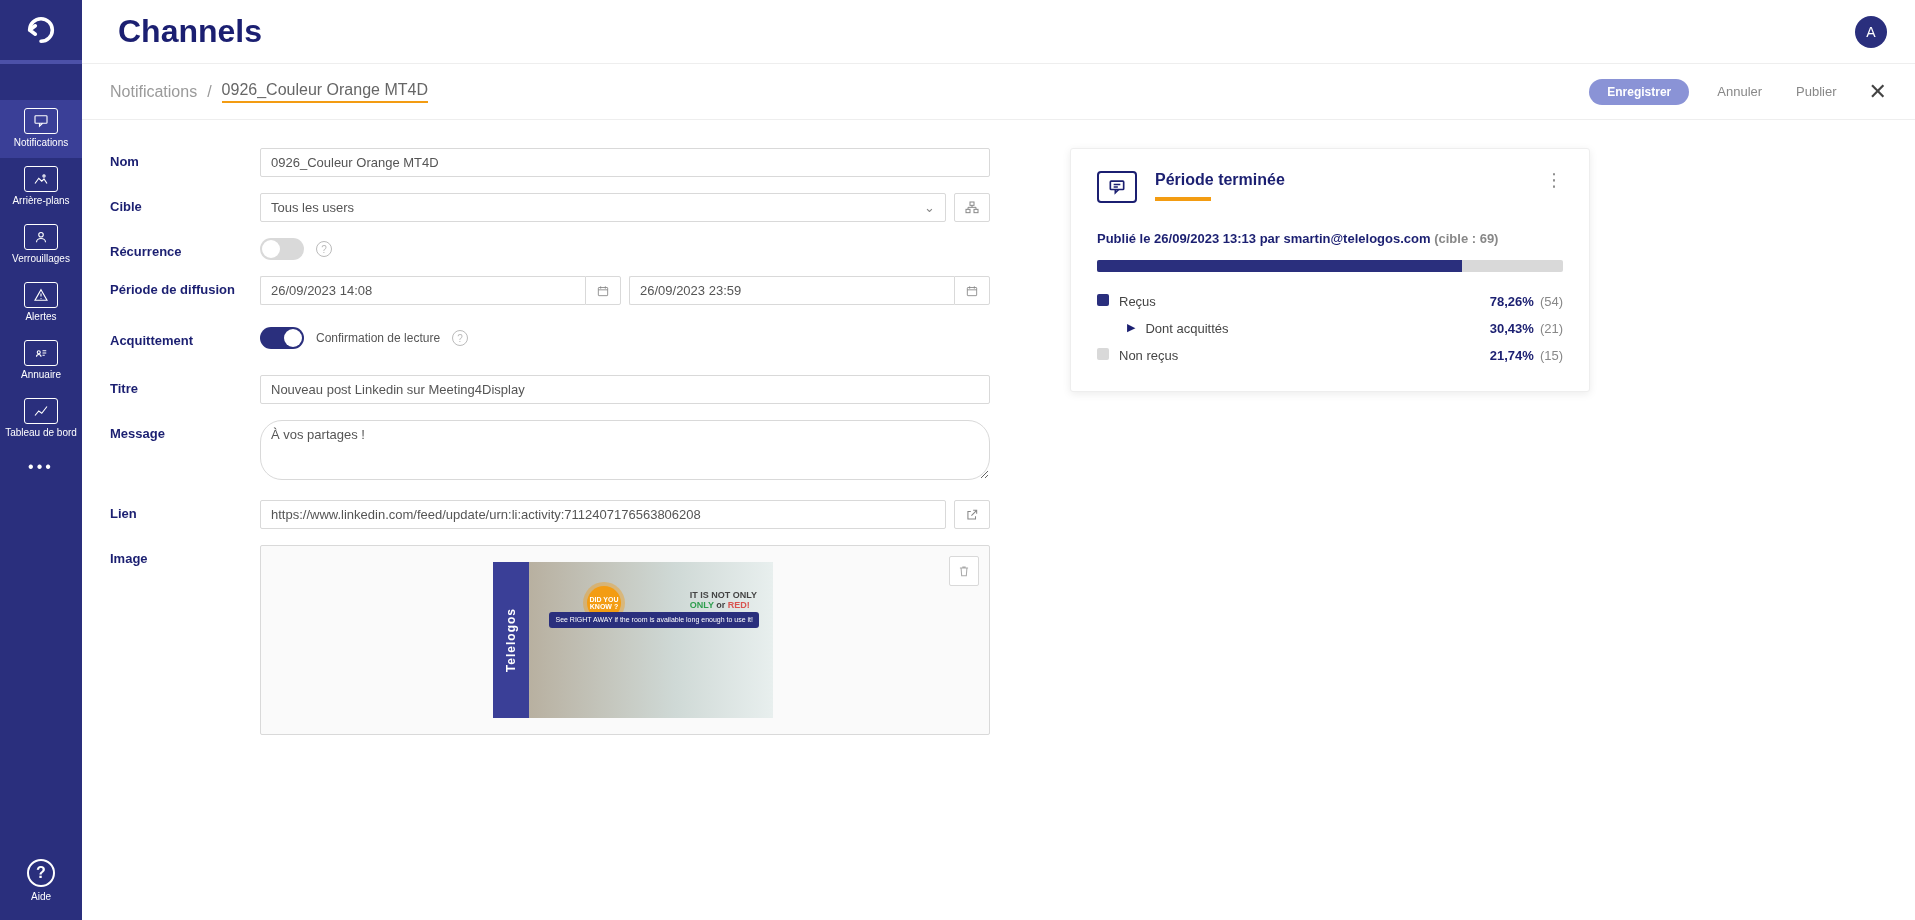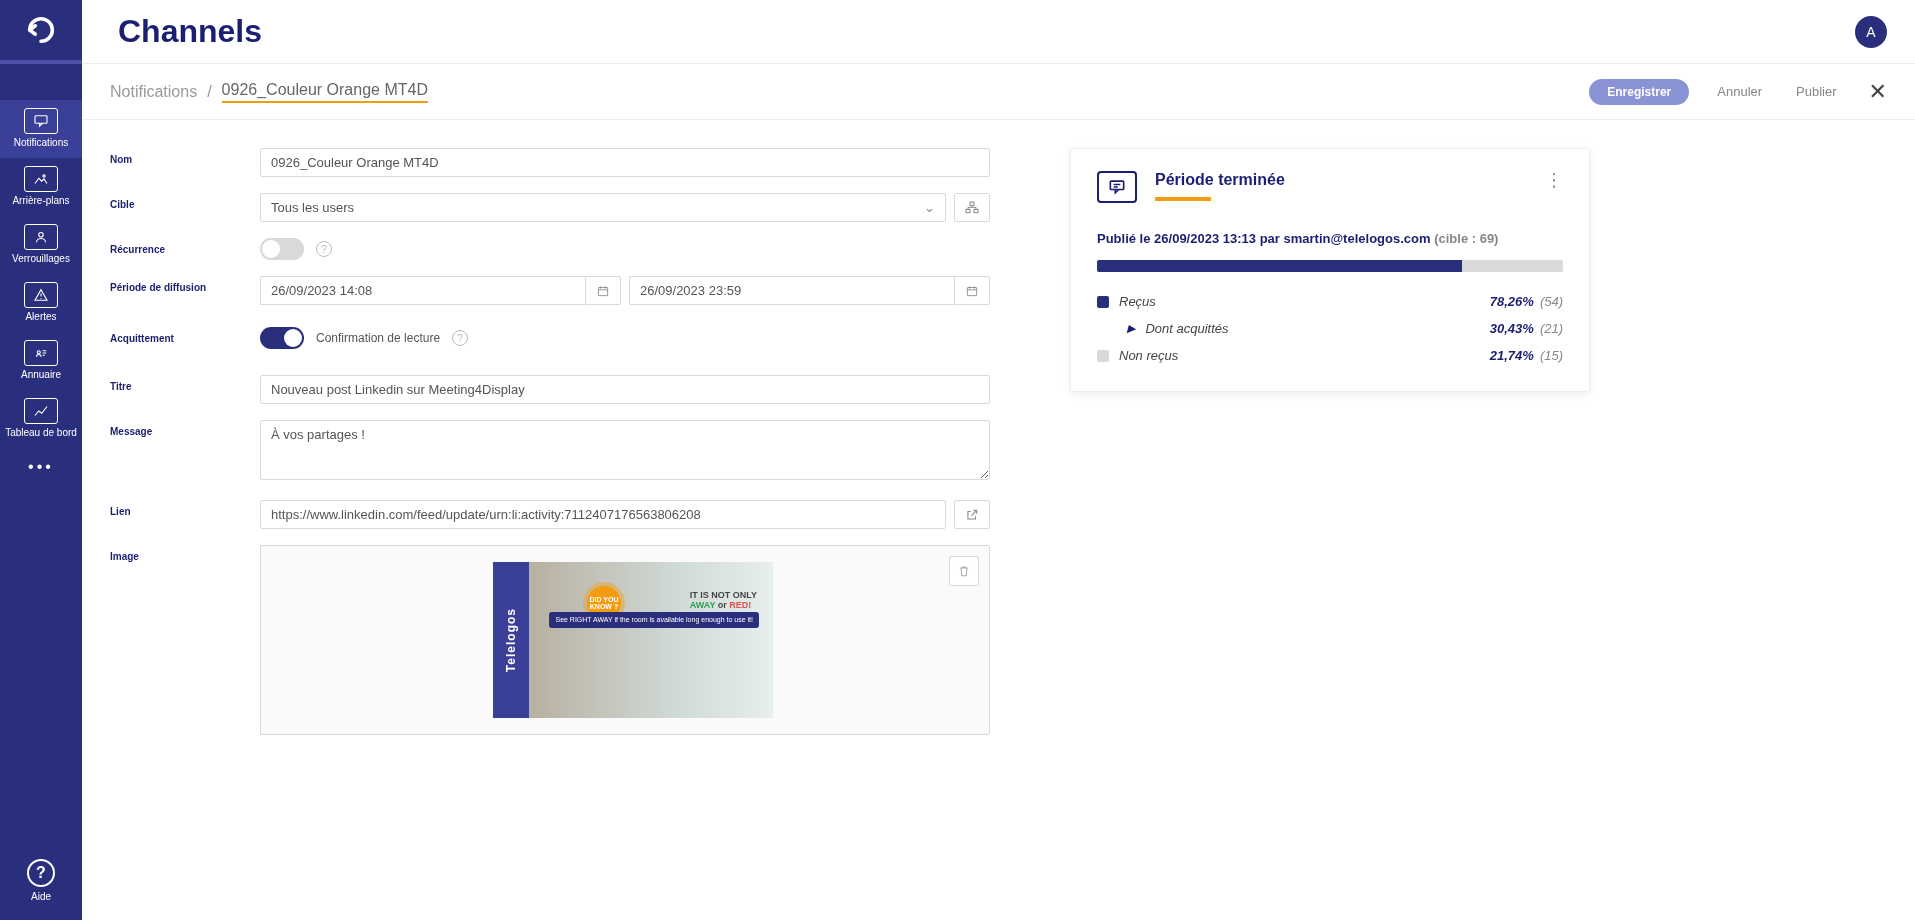--- a/index.html
+++ b/index.html
@@ -52,7 +52,7 @@
   .content{position:absolute;left:82px;right:0;top:120px;bottom:0;padding:28px 28px 0 28px;display:flex;gap:80px;}
   .form-col{width:880px;}
   .form-row{display:flex;align-items:flex-start;margin-bottom:16px;}
-  .form-row .label{width:150px;color:var(--accent-blue);font-weight:700;font-size:10px;padding-top:6px;}
+  .form-row .label{width:150px;color:var(--accent-blue);font-weight:700;font-size:13px;padding-top:6px;}
   .form-row .control{flex:1;}
   .input, .textarea, .select{width:100%;border:1px solid var(--input-border);border-radius:2px;padding:6px 10px;font-size:13px;color:#555;background:#fff;}
   .input::placeholder{color:#bbb;}

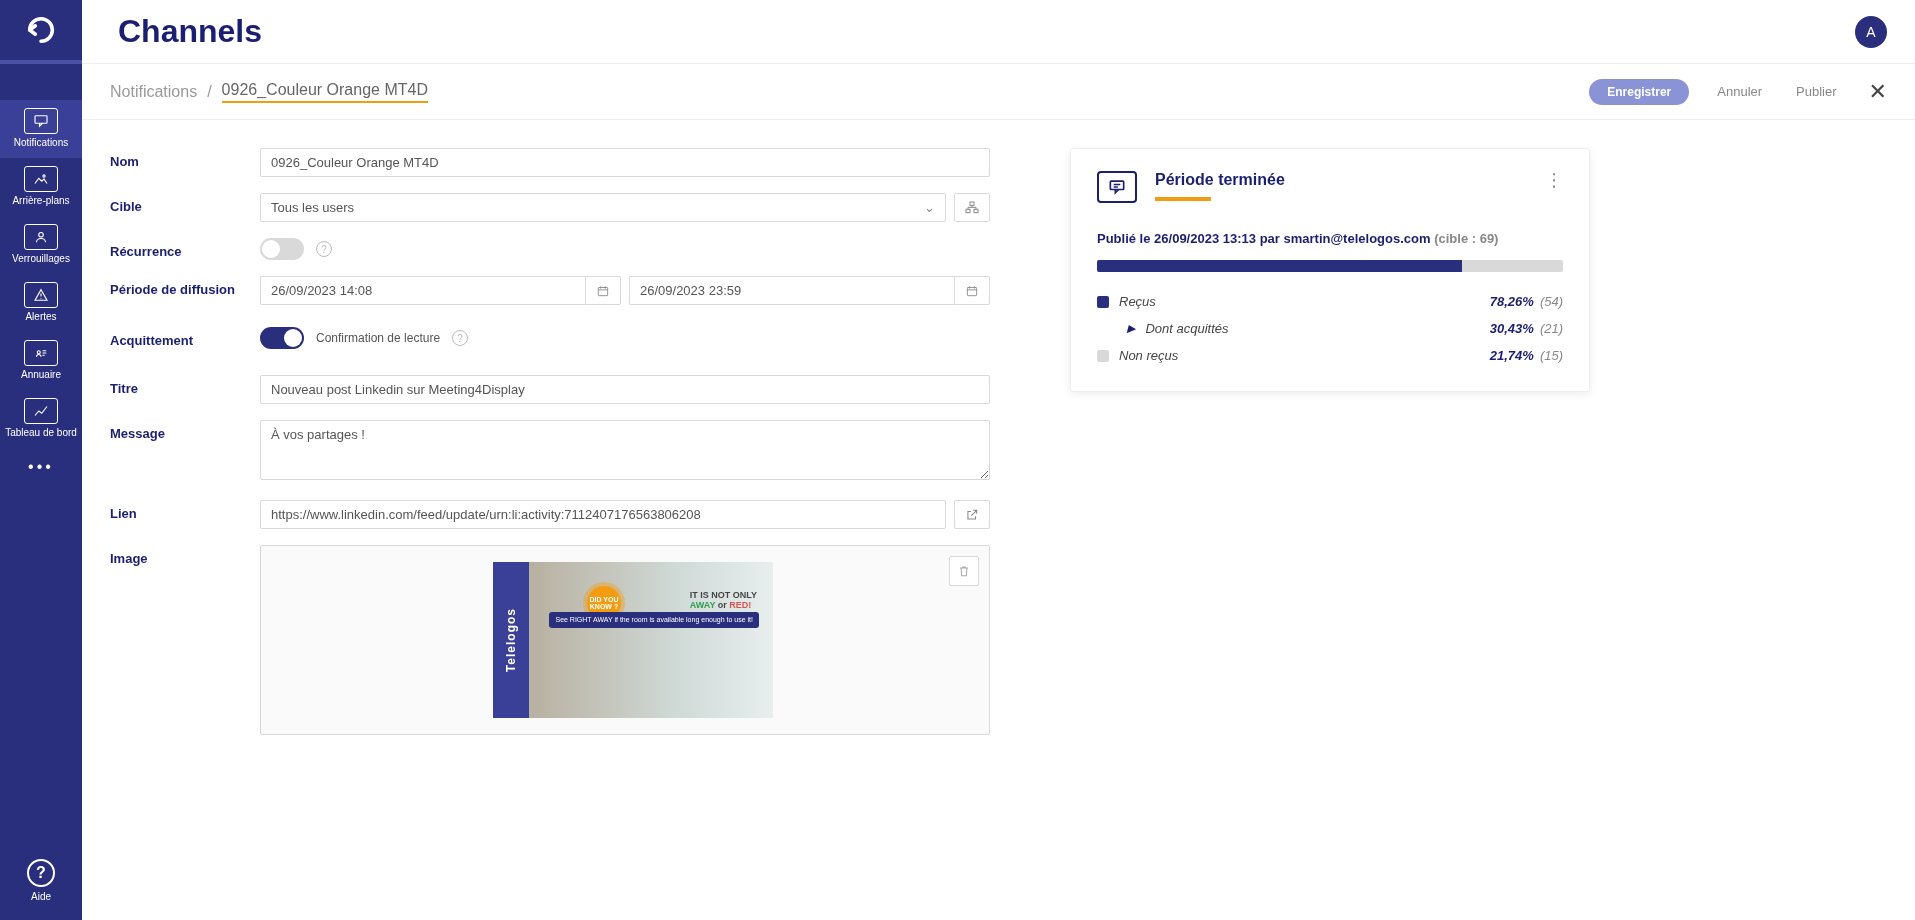--- a/index.html
+++ b/index.html
@@ -104,7 +104,7 @@
   .progress{height:12px;background:#d9d9d9;border-radius:2px;margin-top:14px;overflow:hidden;}
   .progress .fill{height:100%;background:var(--navy);}
   .stats{margin-top:16px;}
-  .stat-row{display:flex;align-items:center;font-size:13px;padding:6px 0;font-style:italic;}
+  .stat-row{display:flex;align-items:flex-start;font-size:13px;padding:6px 0;}
   .stat-row .sq{width:12px;height:12px;border-radius:2px;margin-right:10px;flex-shrink:0;}
   .stat-row.received .sq{background:var(--navy);}
   .stat-row.notreceived .sq{background:#d9d9d9;}

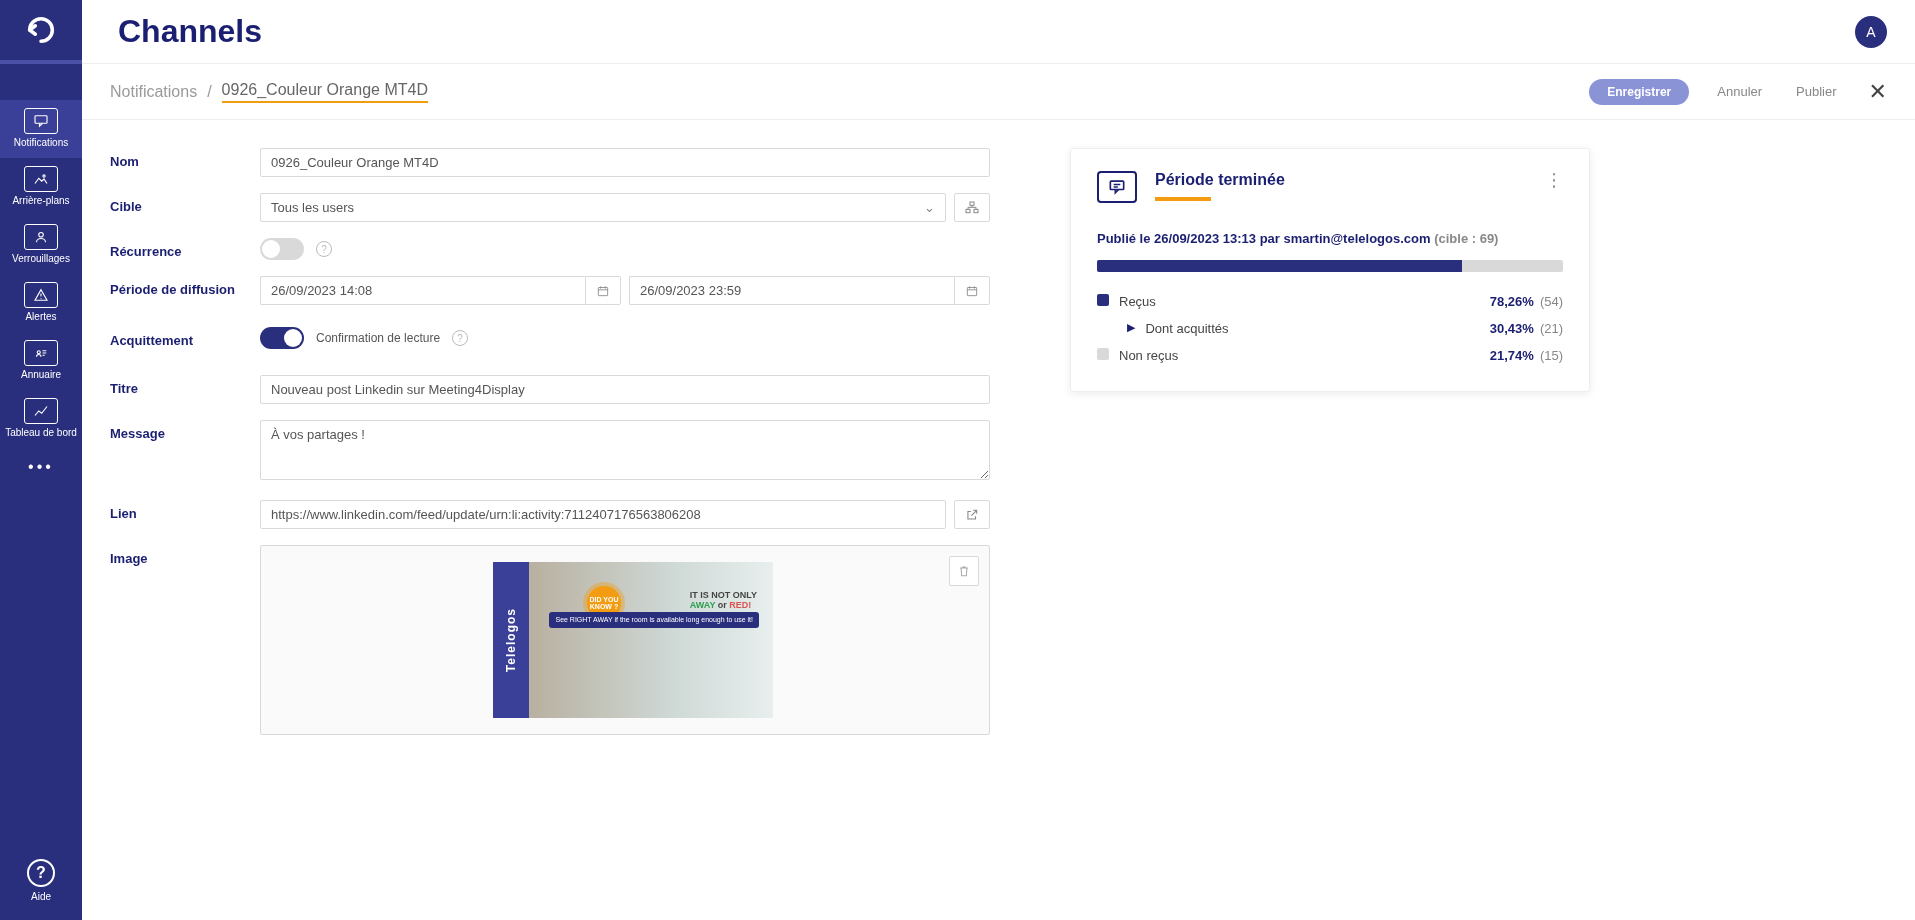--- a/index.html
+++ b/index.html
@@ -56,7 +56,7 @@
   .form-row .control{flex:1;}
   .input, .textarea, .select{width:100%;border:1px solid var(--input-border);border-radius:2px;padding:6px 10px;font-size:13px;color:#555;background:#fff;}
   .input::placeholder{color:#bbb;}
-  .textarea{min-height:60px;resize:vertical;}
+  .textarea{min-height:60px;resize:vertical;border-radius:22px;}
   .select-wrap{display:flex;gap:8px;}
   .select-wrap .input{flex:1;display:flex;align-items:center;justify-content:space-between;}
   .select-icon-btn{width:36px;border:1px solid var(--input-border);border-radius:2px;display:flex;align-items:center;justify-content:center;color:#888;cursor:pointer;}

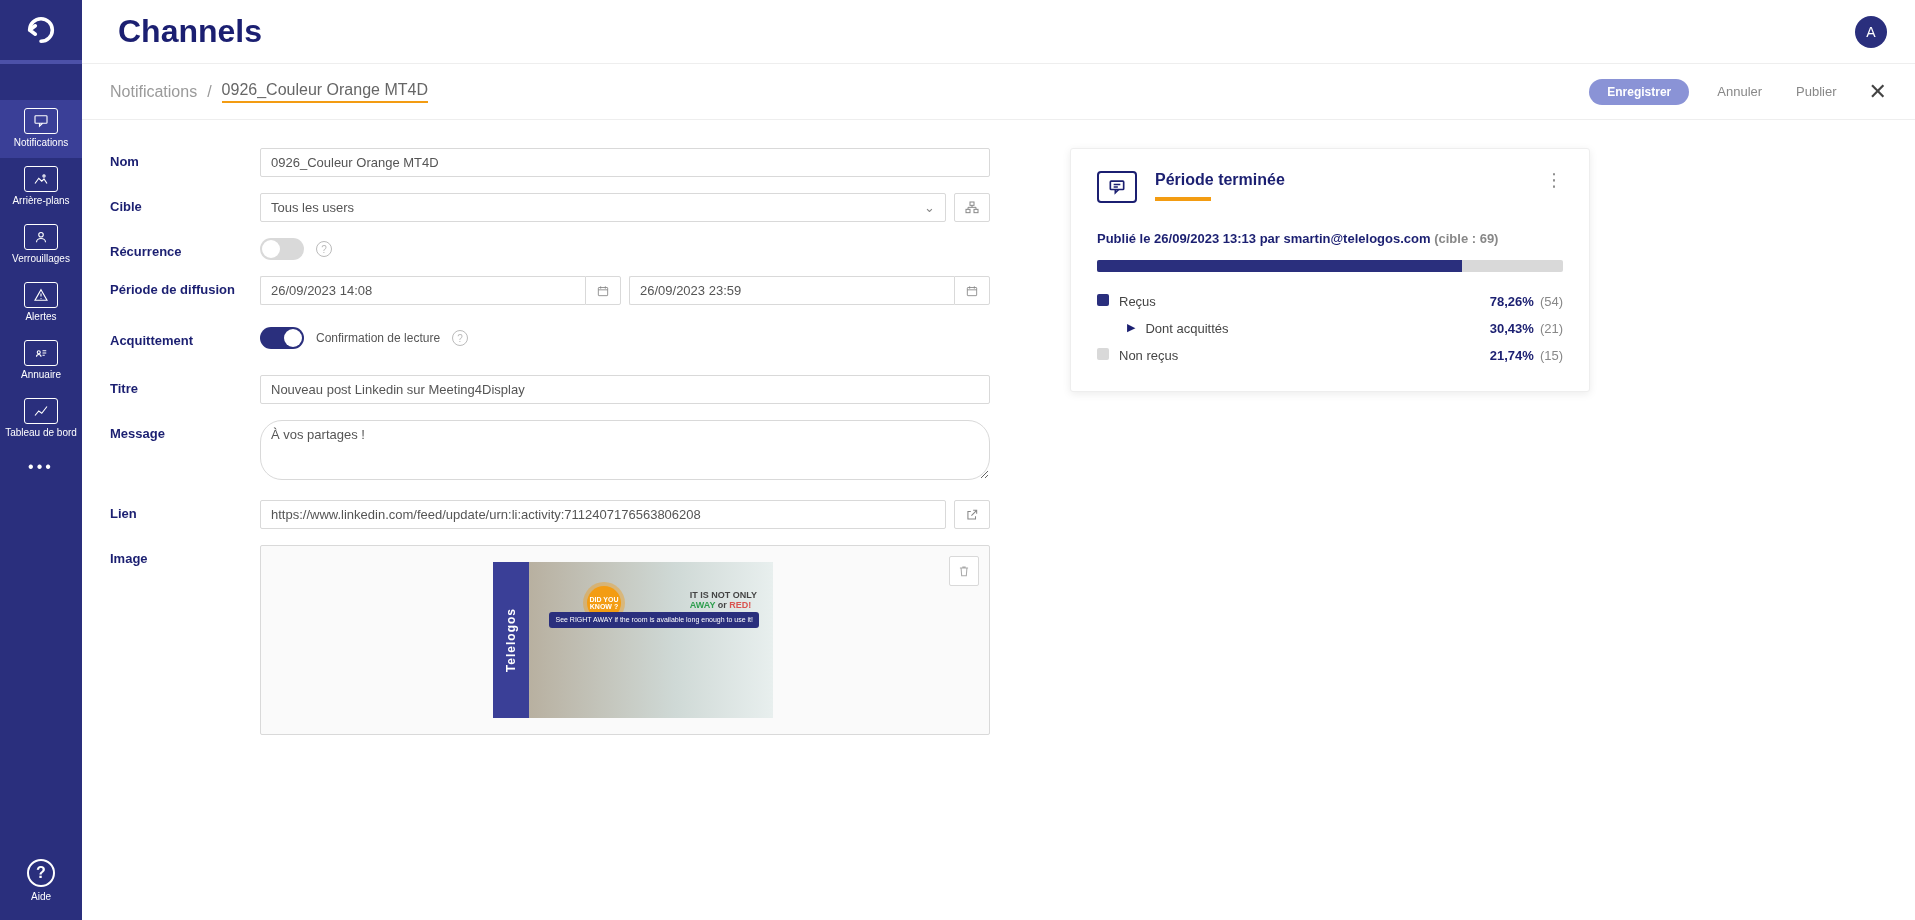--- a/index.html
+++ b/index.html
@@ -322,7 +322,7 @@
                 </div>
               <div class="thumb-tag">
                 <span class="t1">IT IS NOT ONLY</span><br>
-                <span class="g">AWAY</span><span class="t1"> or </span><span class="r">RED!</span>
+                <span class="g">ONLY</span><span class="t1"> or </span><span class="r">RED!</span>
               </div>
               <div class="thumb-note">See RIGHT AWAY if the room is available long enough to use it!</div>
             </div>

